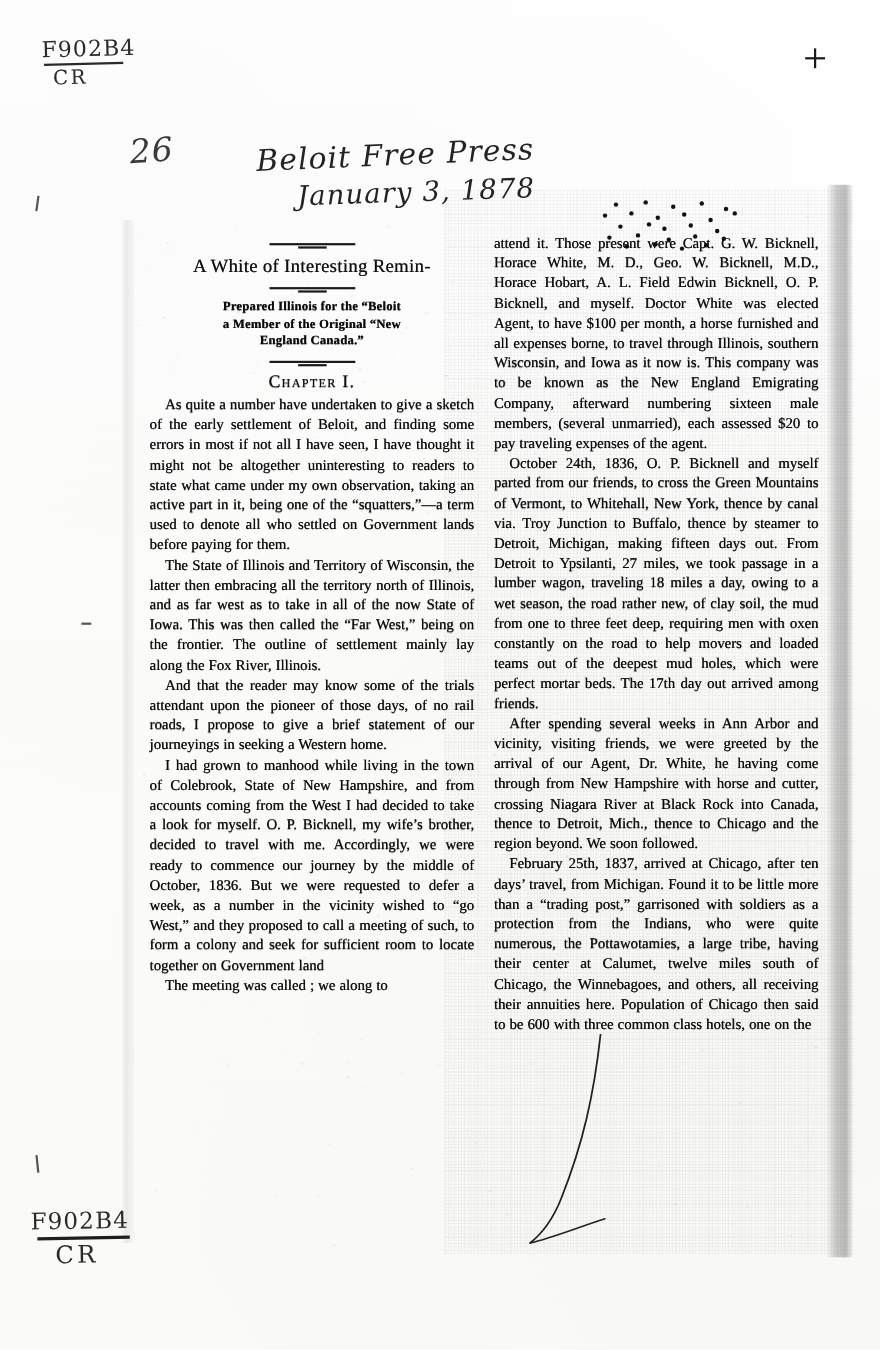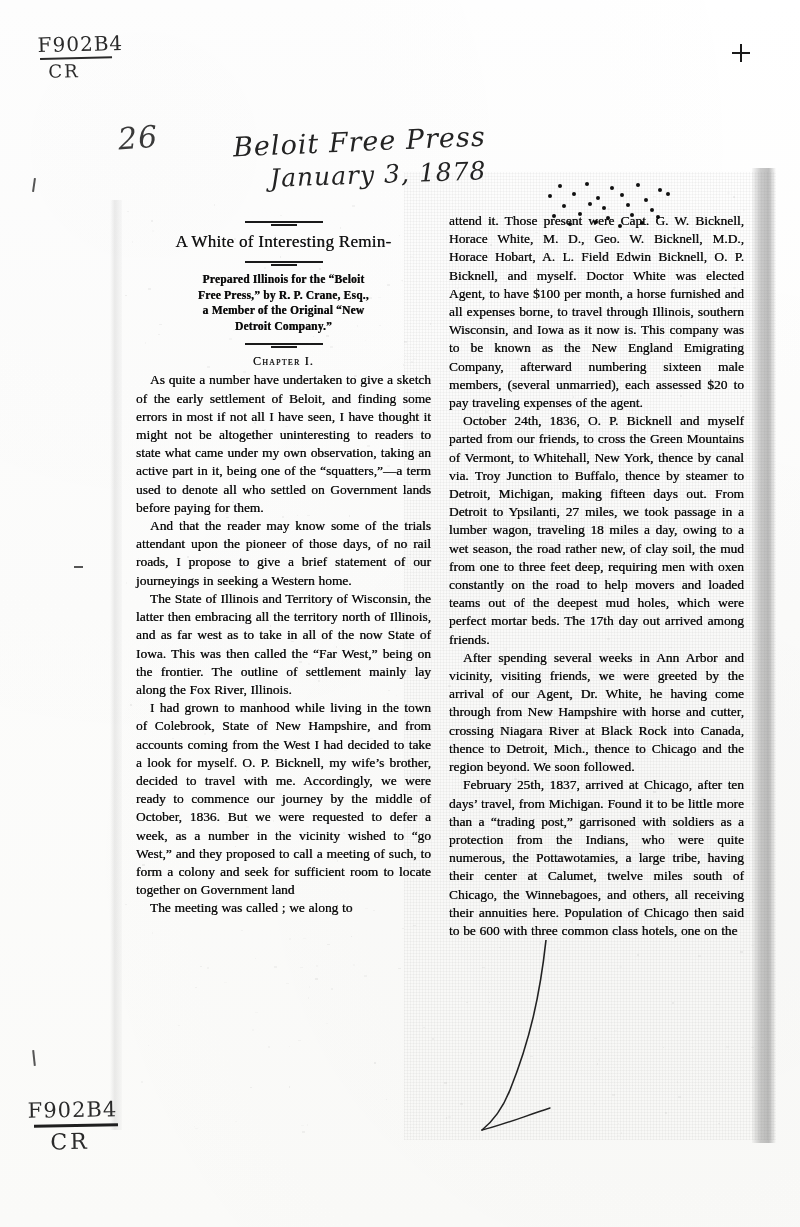--- a/index.html
+++ b/index.html
@@ -361,7 +361,6 @@
       <div class="deck ink">A White of Interesting Remin-</div>
       <div class="rule-orn"></div>
       <div class="byline ink">Prepared Illinois for  the  “Beloit</div>
-      <div class="byline ink">Free Press,” by R. P. Crane, Esq.,</div>
       <div class="byline ink">a Member of the Original “New</div>
       <div class="byline ink">Detroit  Company.”</div>
       <div class="rule-orn"></div>

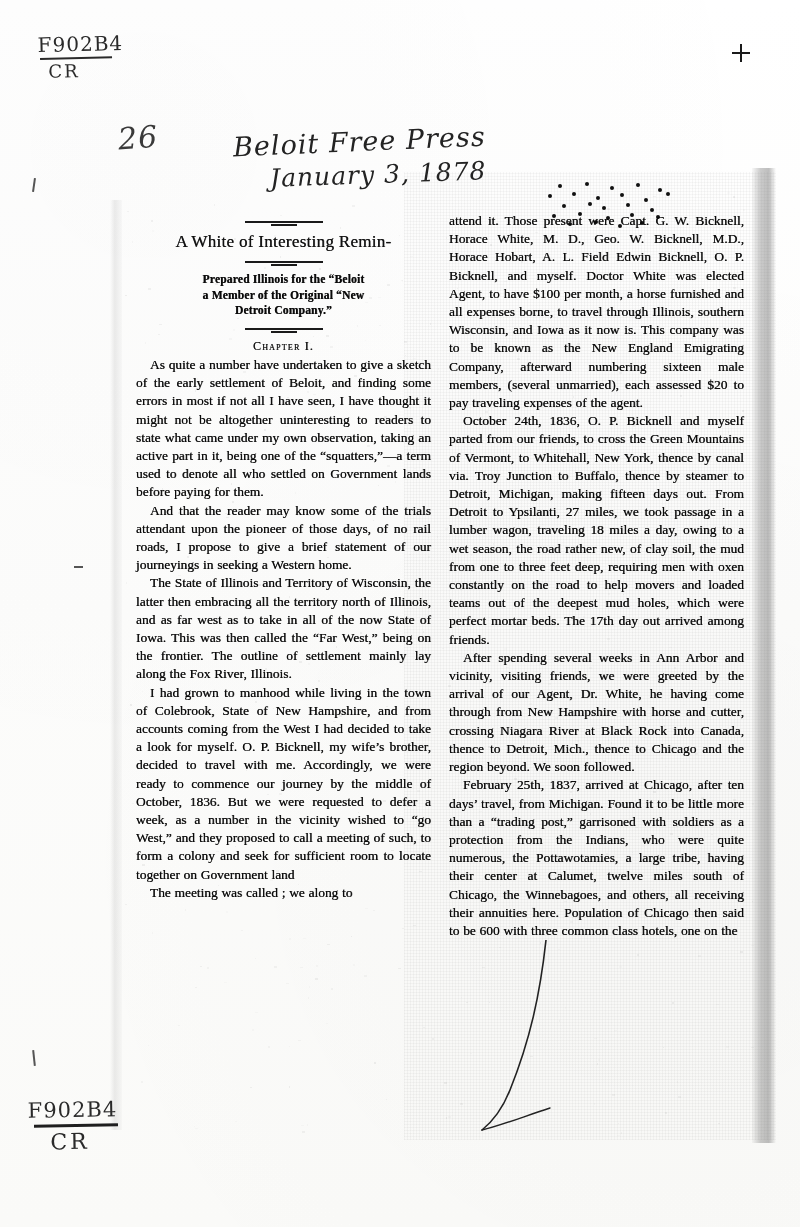--- a/index.html
+++ b/index.html
@@ -362,7 +362,7 @@
       <div class="rule-orn"></div>
       <div class="byline ink">Prepared Illinois for  the  “Beloit</div>
       <div class="byline ink">a Member of the Original “New</div>
-      <div class="byline ink">Detroit  Company.”</div>
+      <div class="byline ink">England  Canada.”</div>
       <div class="rule-orn"></div>
       <div class="chapter ink">Chapter I.</div>
 

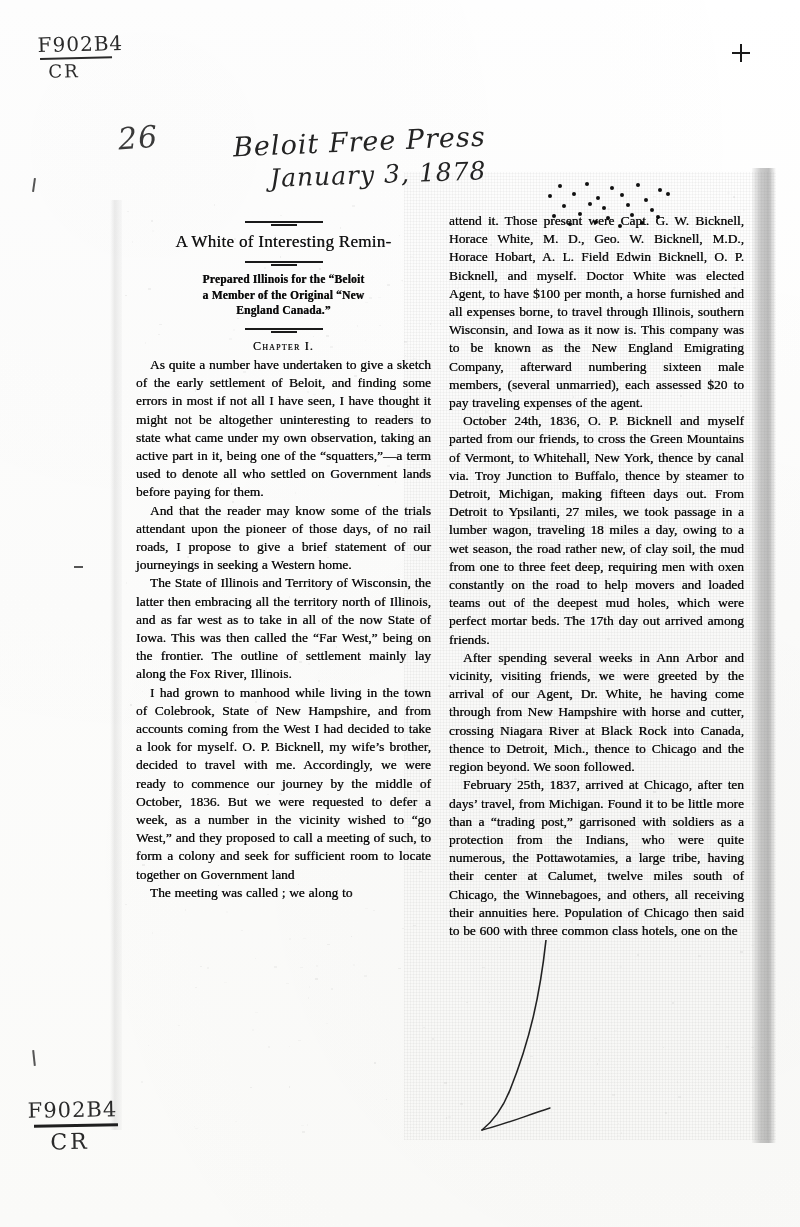--- a/index.html
+++ b/index.html
@@ -246,7 +246,7 @@
   .chapter {
     text-align: center;
     font-family: "Liberation Serif", serif;
-    font-size: 12px;
+    font-size: 16px;
     font-variant: small-caps;
     letter-spacing: 1.2px;
     color: #111;

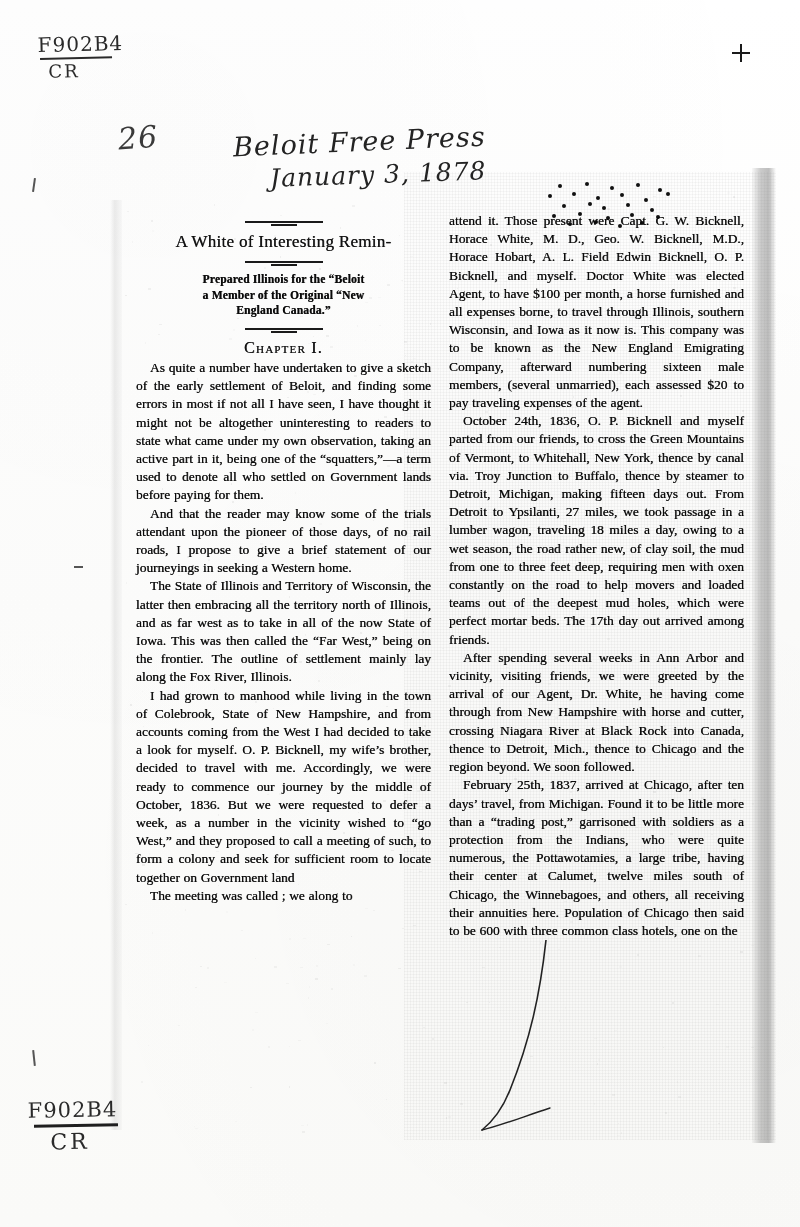--- a/index.html
+++ b/index.html
@@ -367,8 +367,8 @@
       <div class="chapter ink">Chapter I.</div>
 
       <p class="body ink">As quite a number  have  undertaken to give a sketch of the early settlement of  Beloit, and finding some errors in  most  if not all I have seen, I have thought it might not be altogether  uninteresting  to   readers  to state what came under my own observation, taking an active part in it, being one of the “squatters,”—a term used to denote all who settled on Government lands before  paying for them.</p>
+      <p class="body ink">The State  of  Illinois  and   Territory of Wisconsin, the latter then embracing all the territory north of Illinois, and as far west as to take in all of  the  now  State  of  Iowa. This was then called the “Far West,” being on the frontier.   The outline  of  settlement mainly lay along the Fox River, Illinois.</p>
       <p class="body ink">And that the reader  may  know  some  of the trials attendant upon  the   pioneer  of those days, of no rail roads,  I   propose  to give a brief statement of our journeyings  in seeking a Western home.</p>
-      <p class="body ink">The State  of  Illinois  and   Territory of Wisconsin, the latter then embracing all the territory north of Illinois, and as far west as to take in all of  the  now  State  of  Iowa. This was then called the “Far West,” being on the frontier.   The outline  of  settlement mainly lay along the Fox River, Illinois.</p>
       <p class="body ink">I had grown to manhood while  living  in the town of Colebrook, State of  New Hampshire, and from accounts  coming  from  the West I had decided to take  a  look for myself.    O. P. Bicknell,  my   wife’s brother, decided to travel  with  me.    Accordingly, we were ready to commence our journey by the middle of October, 1836.   But we  were requested  to  defer  a week, as a number in the vicinity wished to “go West,”  and they proposed to call a meeting of such, to form a colony  and seek for sufficient room to locate together on Government land</p>
       <p class="body ink">The meeting was called ; we along  to</p>
     </div>

